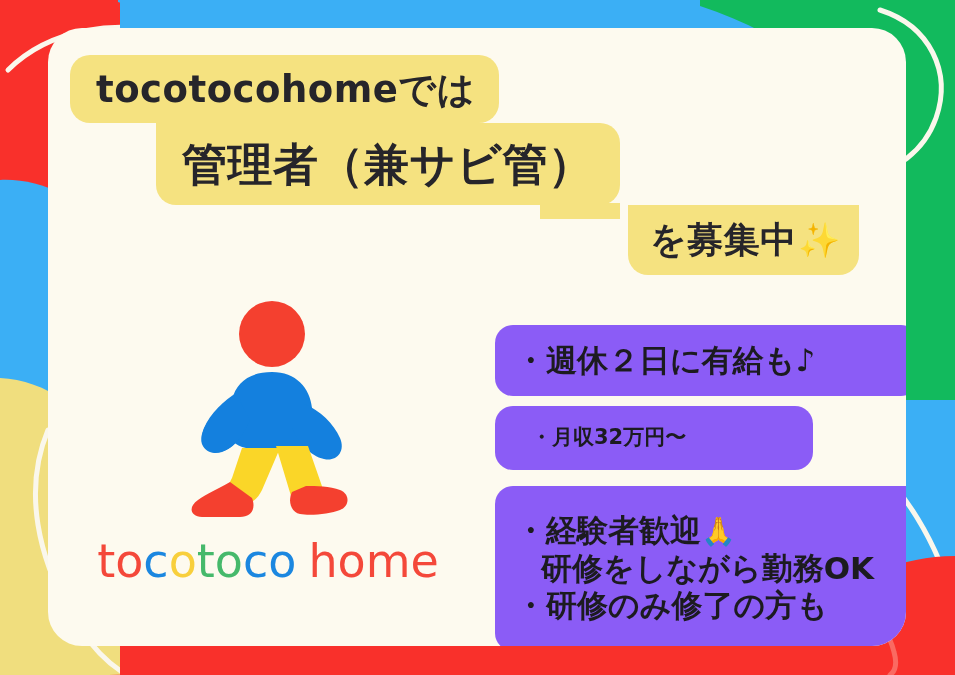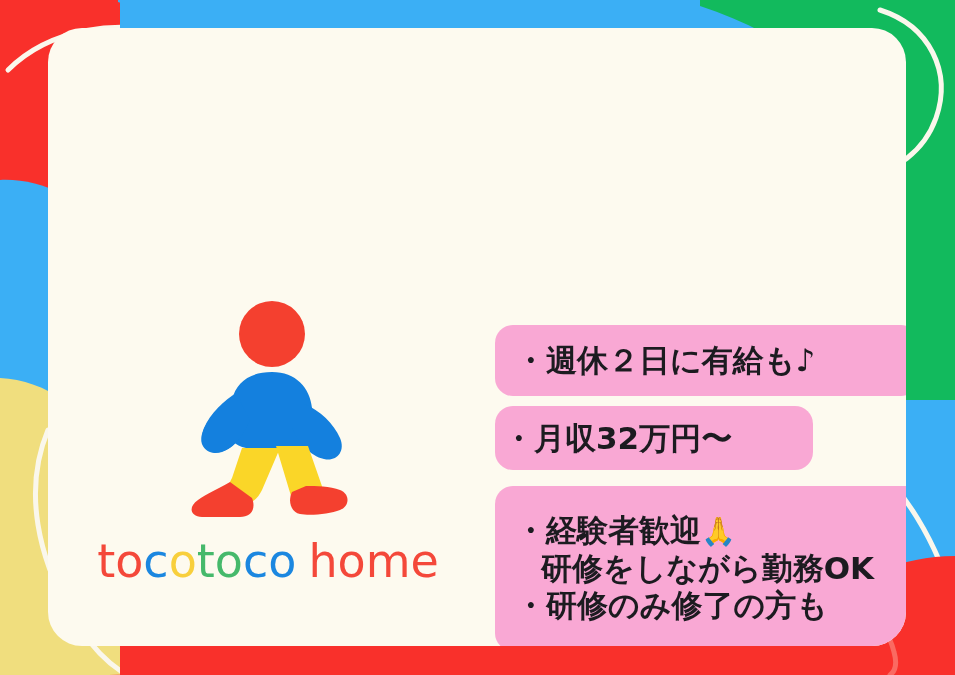--- a/index.html
+++ b/index.html
@@ -225,6 +225,22 @@
 
   <div id="card">
 
+    <div class="hl-wrap">
+
+      <div class="hl-row hl1">
+        <span class="hl-text">tocotocohomeでは</span>
+      </div>
+
+      <div class="hl-row hl2">
+        <span class="hl-text">管理者（兼サビ管）</span>
+      </div>
+
+      <div class="hl-row hl3">
+        <span class="hl-text">を募集中</span>
+        <span class="sparkle">✨</span>
+      </div>
+
+    </div>
 
     <div id="logo-block">
 

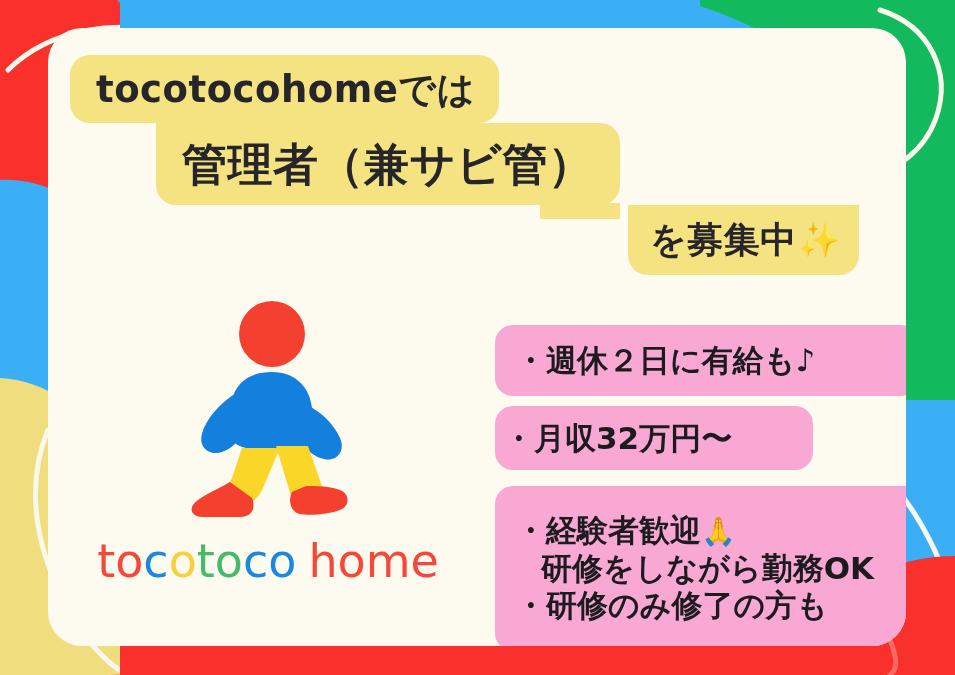--- a/index.html
+++ b/index.html
@@ -134,7 +134,7 @@
   
   .mg {
     position: absolute;
-    background: #f9a8d4;
+    background: #8b5cf6;
     color: #1C1B20;
     font-weight: 900;
     box-sizing: border-box;

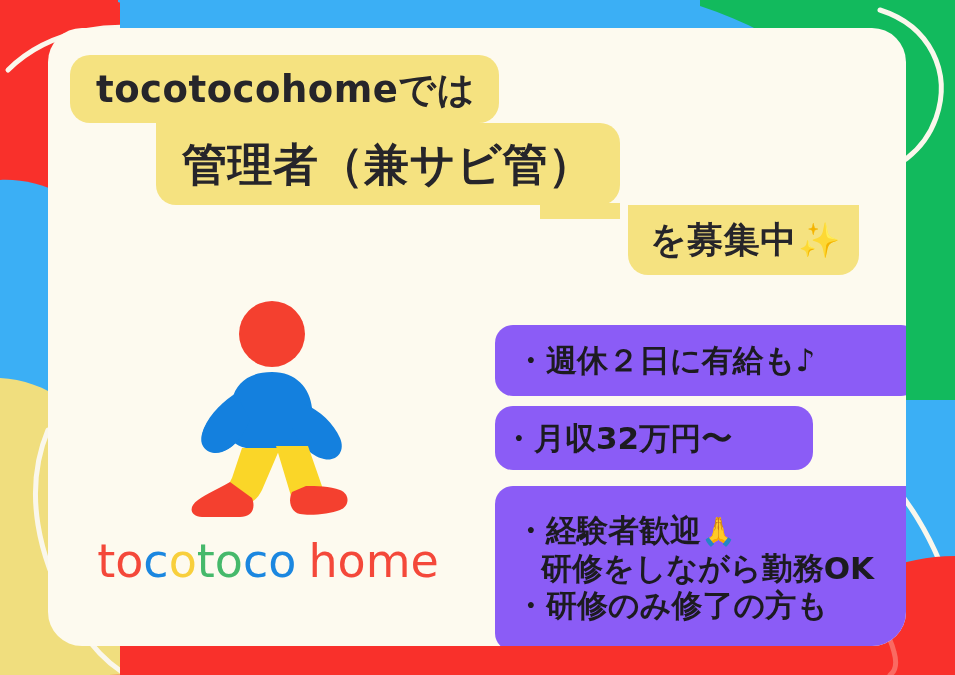--- a/index.html
+++ b/index.html
@@ -153,8 +153,8 @@
     left: 447px; top: 378px;
     width: 318px; height: 64px;
     border-radius: 18px;
-    padding: 0 14px 0 8px;
-    font-size: 31px;
+    padding: 0 14px 0 36px;
+    font-size: 21px;
   }
   .mg3 {
     left: 447px; top: 458px;

